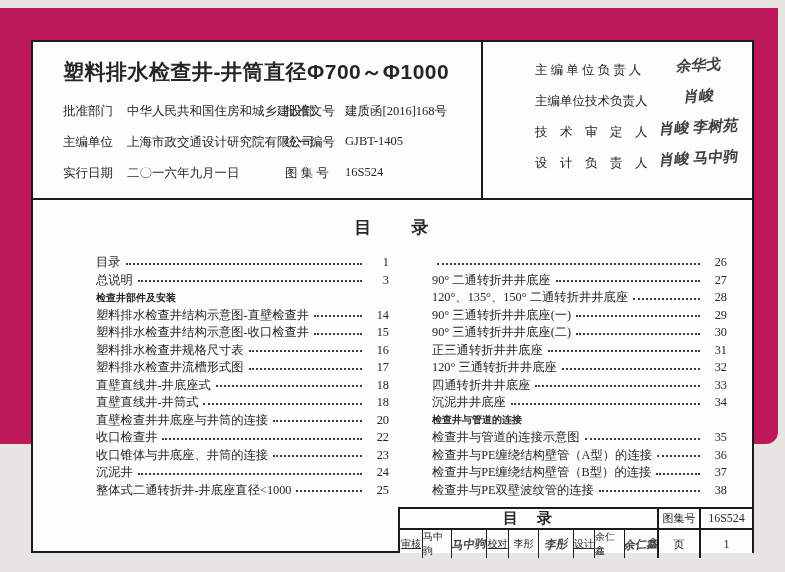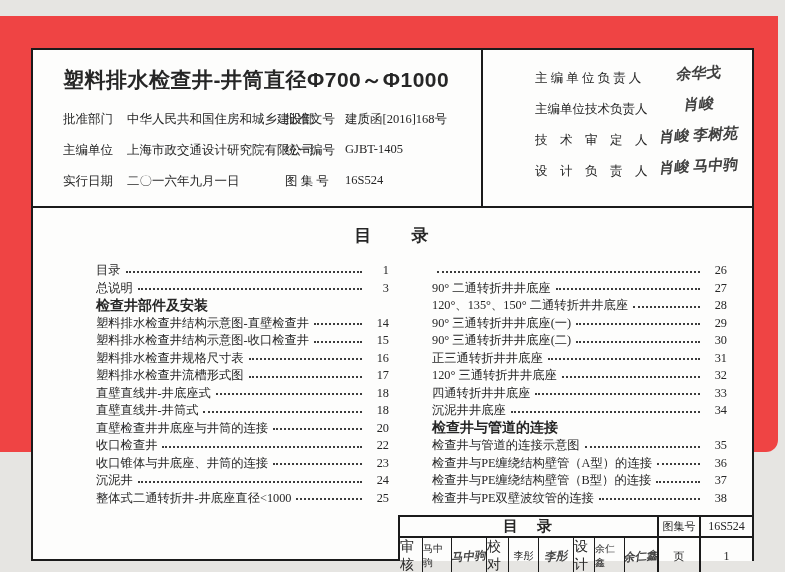--- a/index.html
+++ b/index.html
@@ -12,8 +12,8 @@
   }
   .page { position:relative; width:785px; height:572px; background:#e6e5e2; overflow:hidden; }
   .sheet {
-    position:absolute; left:0; top:16px; width:778px; height:436px;
-    background:#ef4444; border-radius:0 0 12px 0;
+    position:absolute; left:0; top:8px; width:778px; height:436px;
+    background:#be185d; border-radius:0 0 12px 0;
   }
   .frame {
     position:absolute; left:31px; top:32px; width:723px; height:513px;

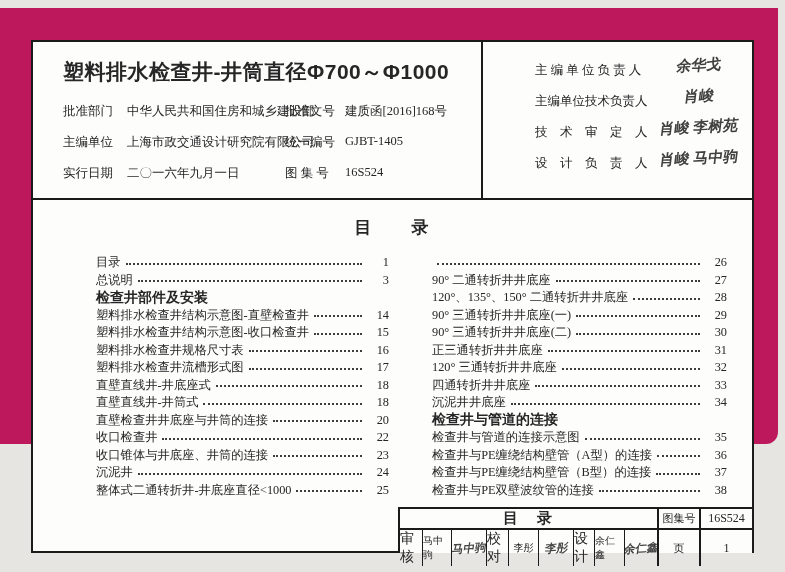--- a/index.html
+++ b/index.html
@@ -57,7 +57,7 @@
     font-size:12.3px; font-family:"Liberation Serif", serif; white-space:nowrap;
   }
   .toc-row .toc-text { flex:0 0 auto; }
-  .toc-row.toc-header .toc-text { font-weight:bold; font-family:"Liberation Sans", sans-serif; font-size:14px; }
+  .toc-row.toc-header .toc-text { font-weight:bold; font-family:"Liberation Sans", sans-serif; font-size:10px; }
   .leader { flex:1 1 auto; min-width:10px; margin:0 5px; height:0; border-bottom:2px dotted #3c3c3c; transform:translateY(1px); }
   .toc-page { flex:0 0 auto; min-width:22px; text-align:right; }
   

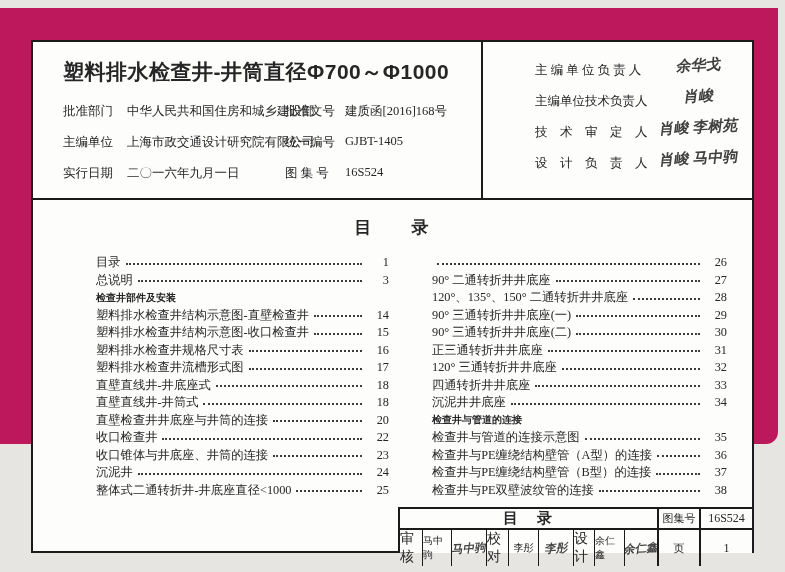--- a/index.html
+++ b/index.html
@@ -75,7 +75,7 @@
   .credits { flex:0 0 257px; display:flex; }
   .cr-cell { border-right:1.5px solid #1b1b1b; font-family:"Liberation Serif", serif; overflow:hidden; }
   .cr-cell:last-child { border-right:none; }
-  .cr-role { font-size:14px; }
+  .cr-role { font-size:10px;text-decoration:underline; }
   .cr-name { font-size:10px; }
   .cr-sig  { font-size:11.5px; font-weight:600; transform-origin:center; }
   .cr-sig .s { display:inline-block; transform: rotate(-4deg) skewX(-12deg); opacity:.85; white-space:nowrap; }

